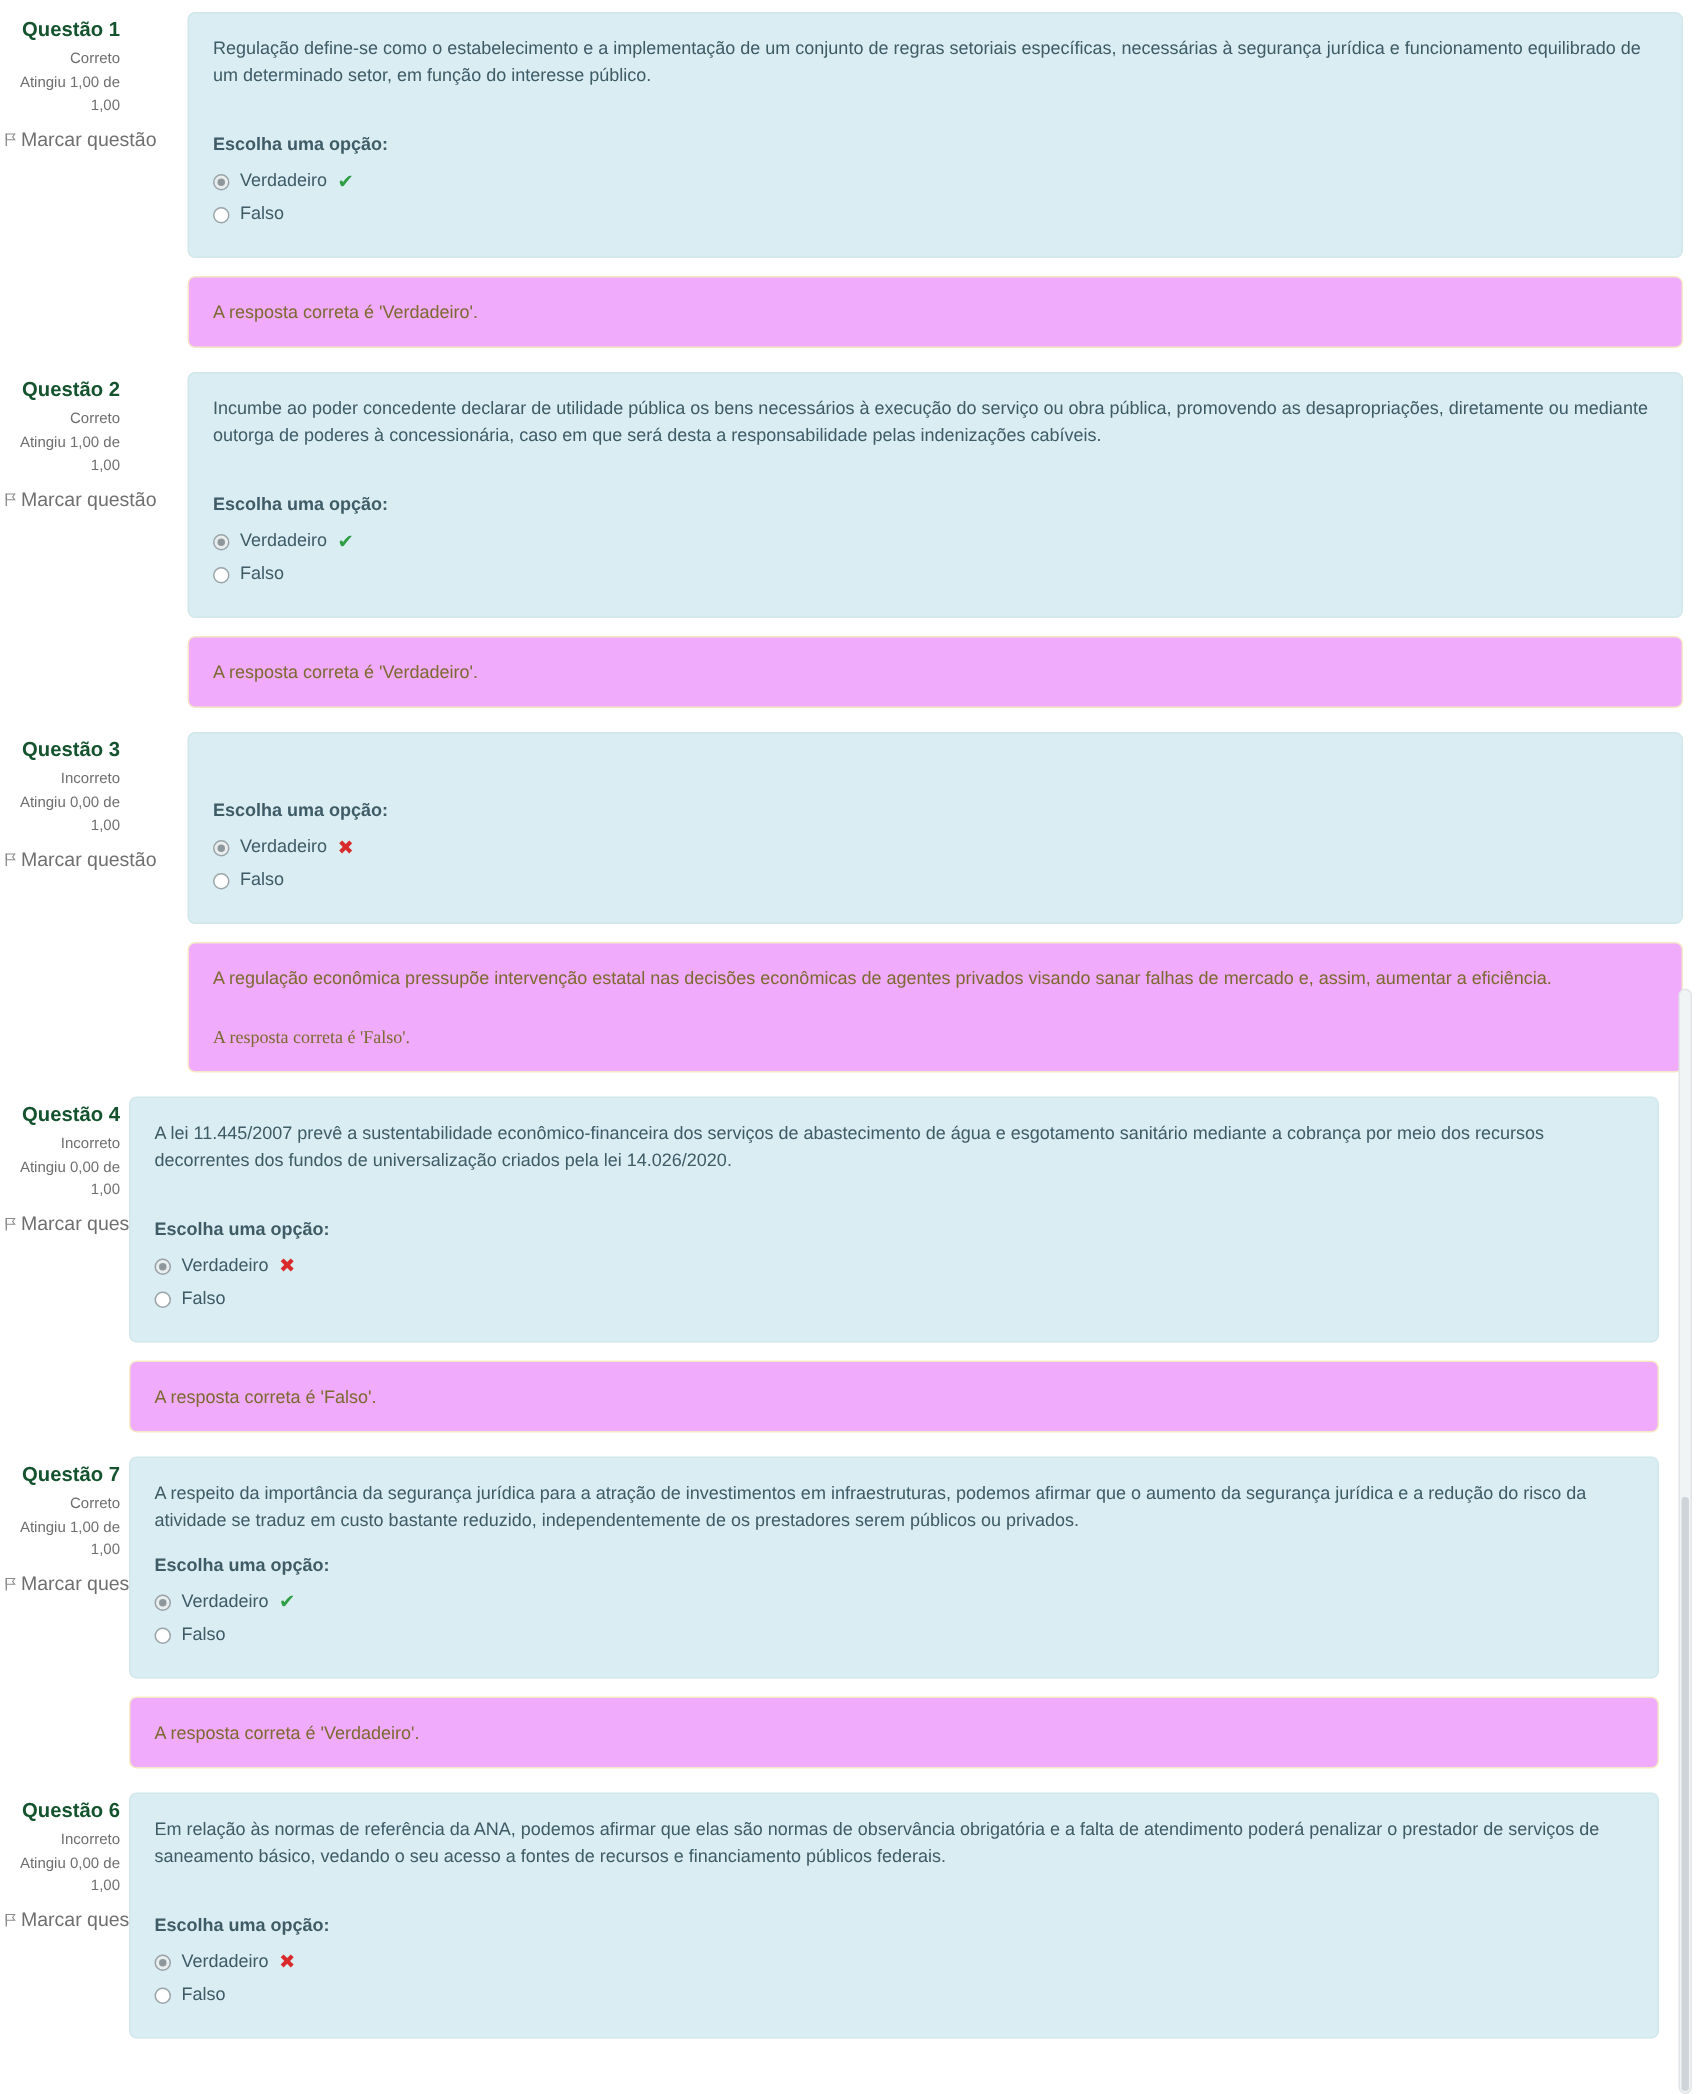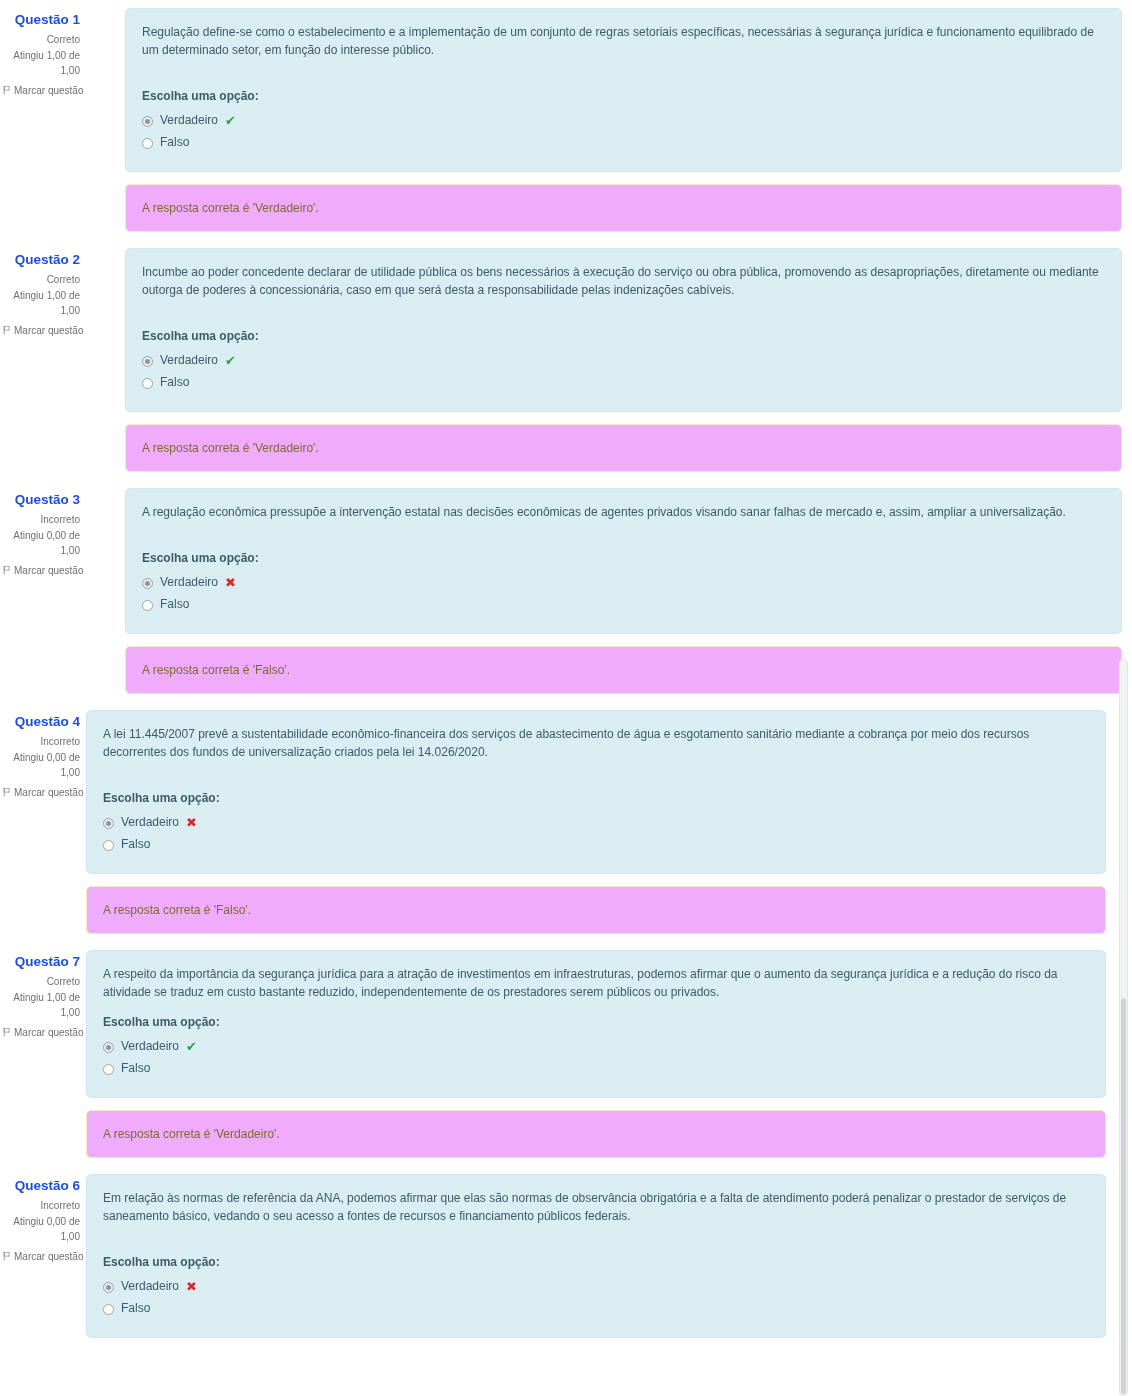--- a/index.html
+++ b/index.html
@@ -15,7 +15,7 @@
   
   .qinfo{flex:0 0 86px;width:86px;box-sizing:border-box;text-align:right;
          padding:4px 6px 0 2px;color:#6f6f6f;}
-  .qnum{margin:0 0 4px 0;font-size:13.5px;font-weight:bold;color:#1d4ed8;line-height:1.2;}
+  .qnum{margin:0 0 4px 0;font-size:13.5px;font-weight:bold;color:#14532d;line-height:1.2;}
   .qstate,.qgrade{font-size:10px;line-height:1.55;color:#6f6f6f;}
   .qflag{font-size:10px;line-height:1.55;color:#6f6f6f;margin-top:4px;cursor:pointer;white-space:nowrap;}
   .qflag svg{vertical-align:-1px;margin-right:2px;}

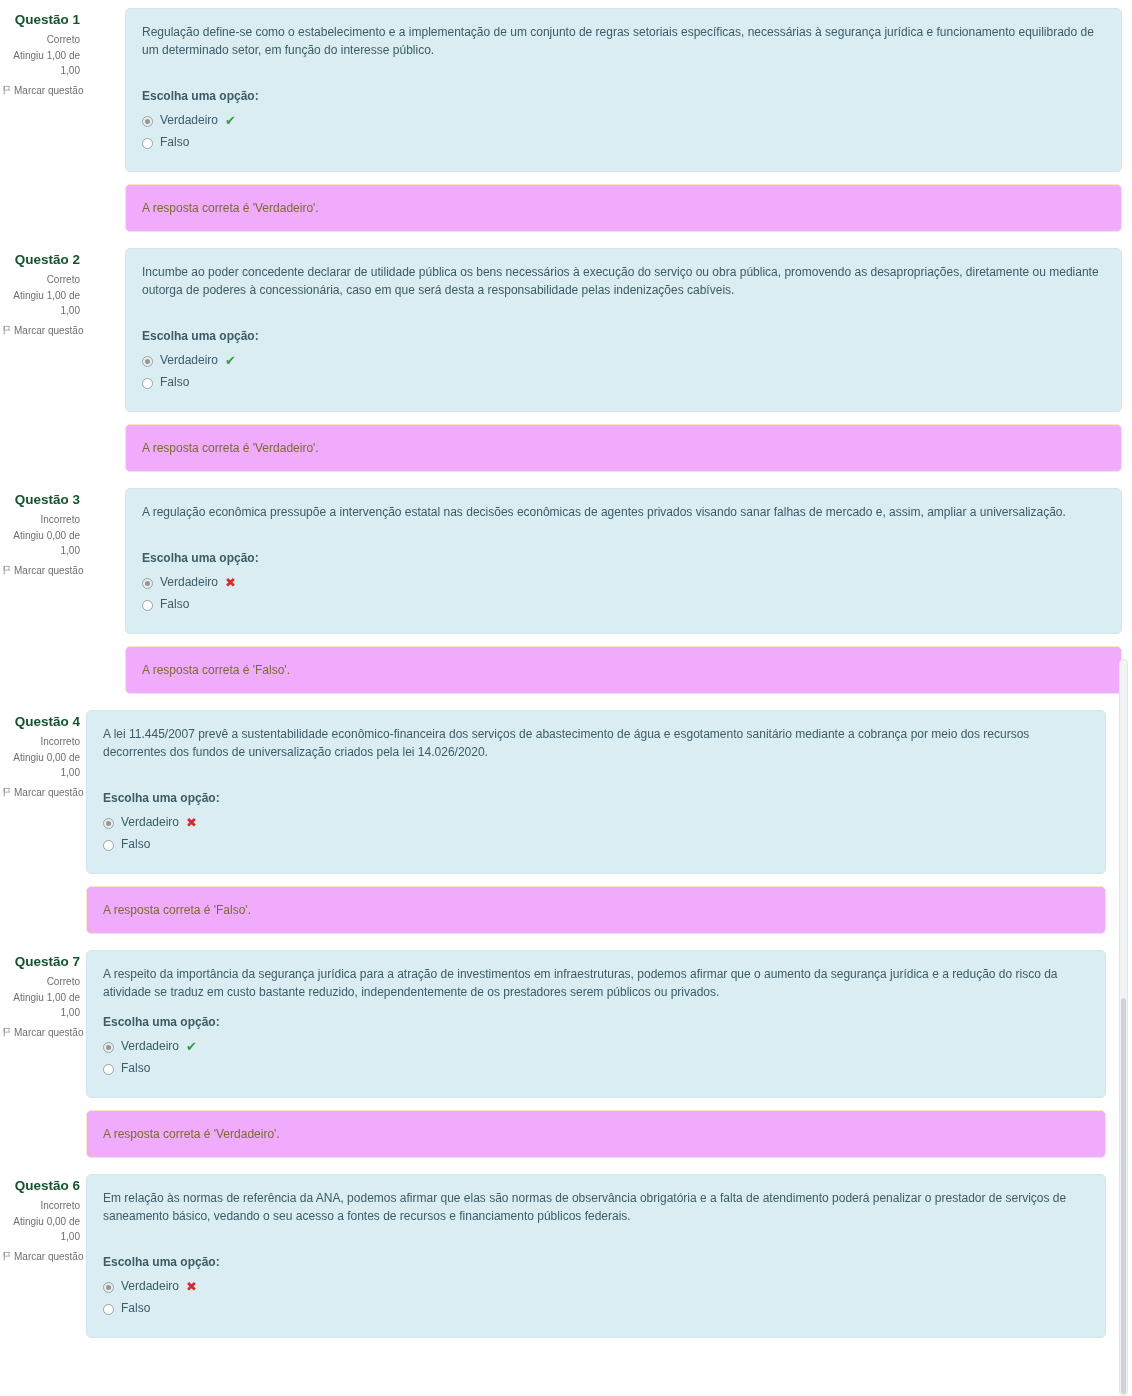--- a/index.html
+++ b/index.html
@@ -17,7 +17,7 @@
          padding:4px 6px 0 2px;color:#6f6f6f;}
   .qnum{margin:0 0 4px 0;font-size:13.5px;font-weight:bold;color:#14532d;line-height:1.2;}
   .qstate,.qgrade{font-size:10px;line-height:1.55;color:#6f6f6f;}
-  .qflag{font-size:10px;line-height:1.55;color:#6f6f6f;margin-top:4px;cursor:pointer;white-space:nowrap;}
+  .qflag{font-size:13px;line-height:1.55;color:#6f6f6f;margin-top:4px;cursor:pointer;white-space:nowrap;}
   .qflag svg{vertical-align:-1px;margin-right:2px;}
 
   

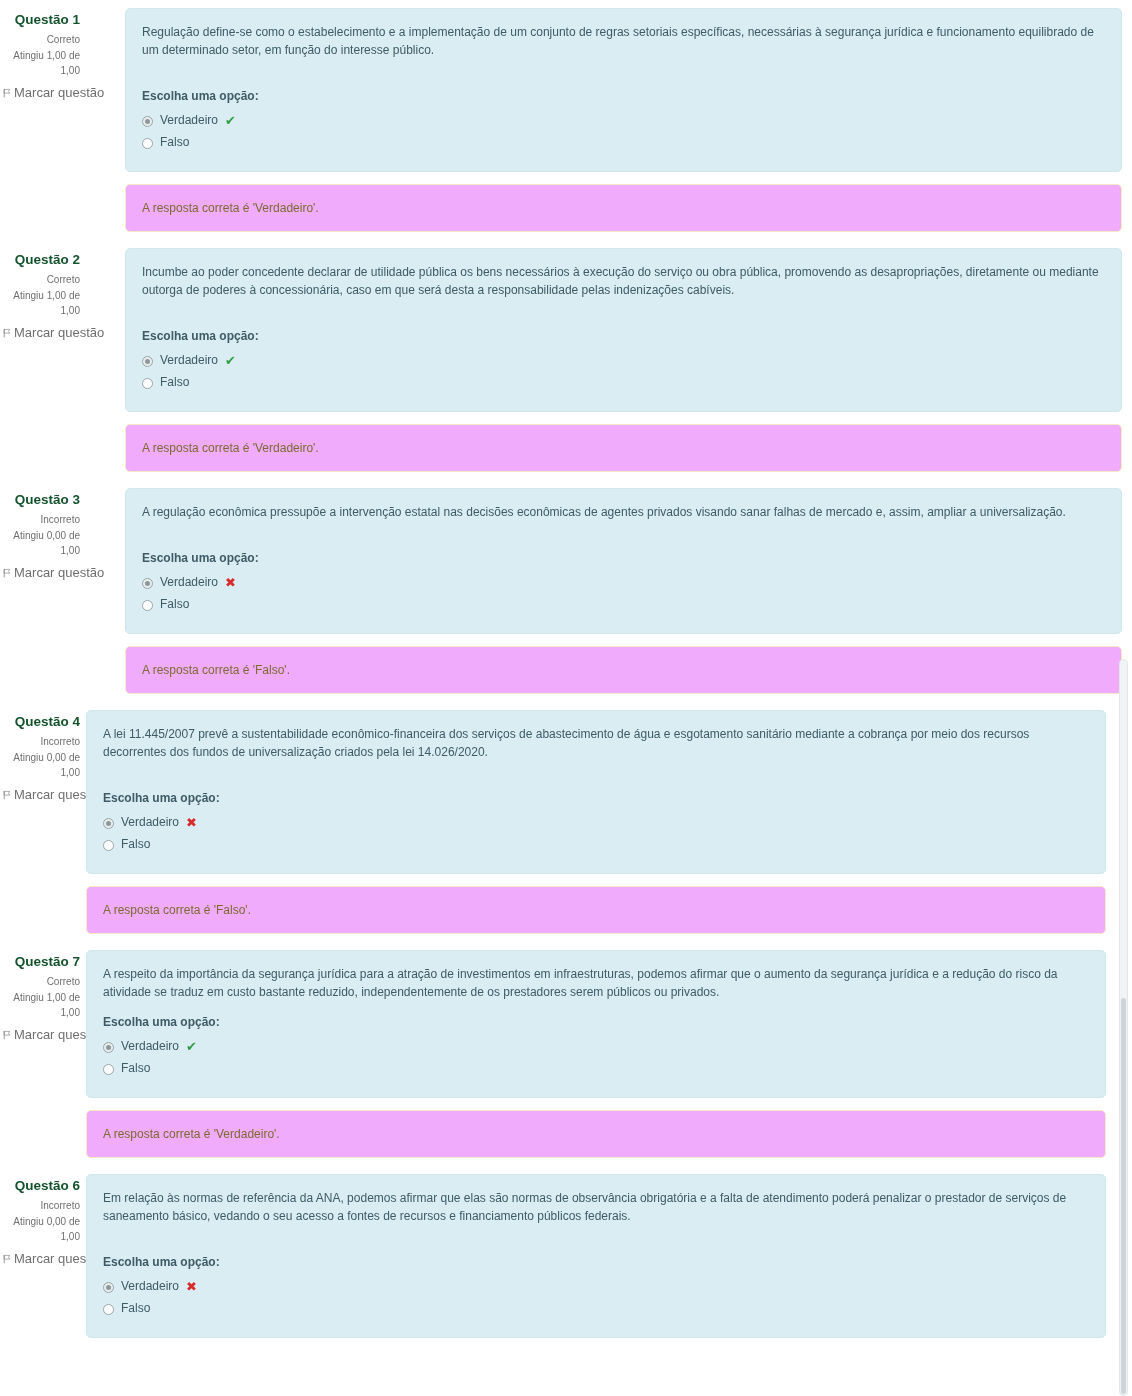--- a/index.html
+++ b/index.html
@@ -147,7 +147,6 @@
     </aside>
     <div class="qcontent">
       <div class="qbox">
-        <p class="qtext">A regulação econômica pressupõe a intervenção estatal nas decisões econômicas de agentes privados visando sanar falhas de mercado e, assim, ampliar a universalização.</p>
         <p class="qprompt">Escolha uma opção:</p>
         <div class="opts">
             <label class="opt">

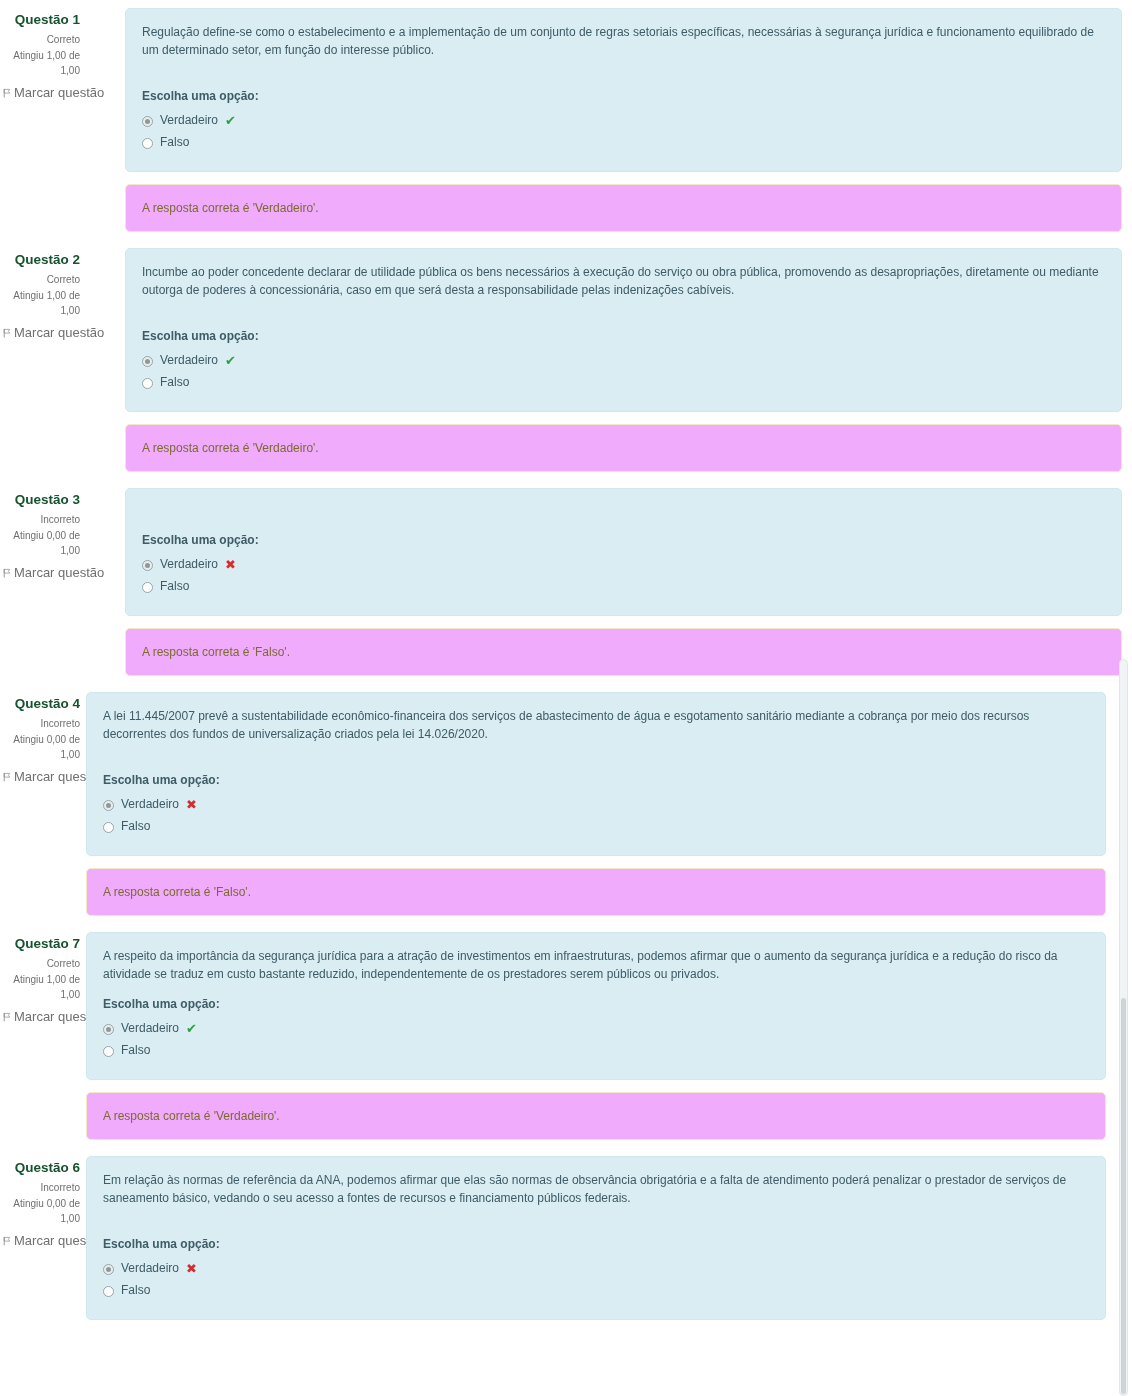--- a/index.html
+++ b/index.html
@@ -161,6 +161,7 @@
           </div>
       </div>
       <div class="fbox">
+          <p class="fline">A regulação econômica pressupõe intervenção estatal nas decisões econômicas de agentes privados visando sanar falhas de mercado e, assim, aumentar a eficiência.</p>
           <p class="fline">A resposta correta é 'Falso'.</p>
         </div>
     </div>

